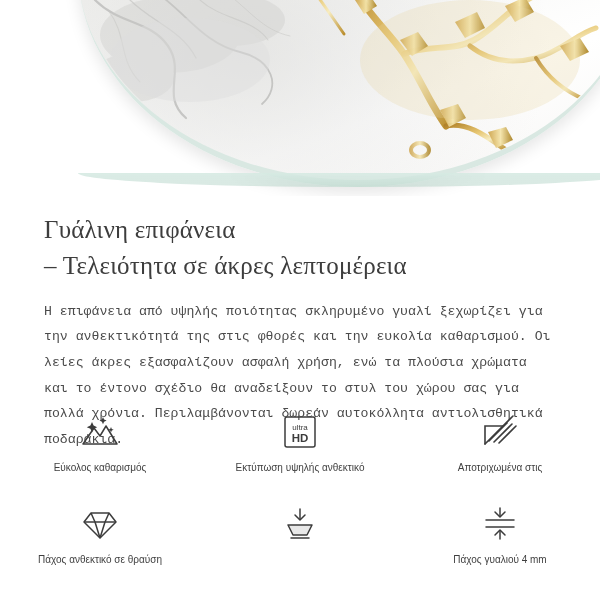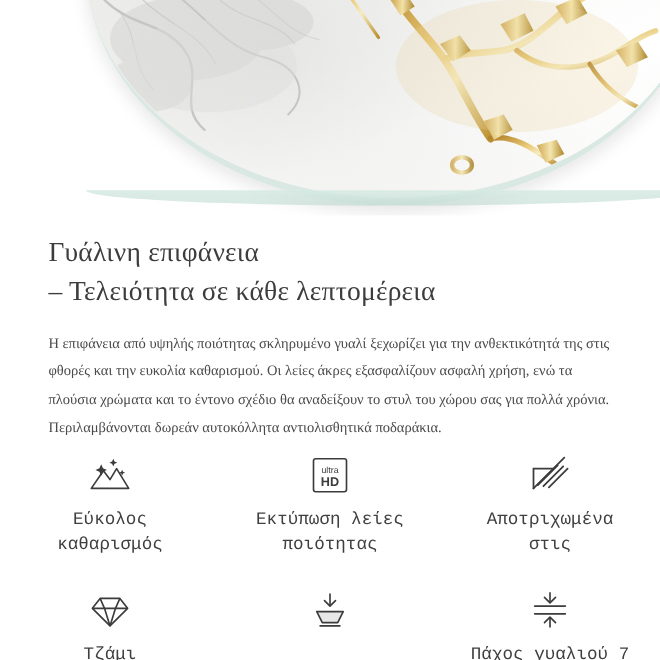--- a/index.html
+++ b/index.html
@@ -203,7 +203,7 @@
   <div class="content">
     <h1 class="headline">
       <span>Γυάλινη επιφάνεια</span>
-      <span class="l2">– Τελειότητα σε κάθε λεπτομέρεια</span>
+      <span class="l2">– Τελειότητα σε άκρες λεπτομέρεια</span>
     </h1>
     <p class="body-copy">Η επιφάνεια από υψηλής ποιότητας σκληρυμένο γυαλί ξεχωρίζει για την ανθεκτικότητά της στις φθορές και την ευκολία καθαρισμού. Οι λείες άκρες εξασφαλίζουν ασφαλή χρήση, ενώ τα πλούσια χρώματα και το έντονο σχέδιο θα αναδείξουν το στυλ του χώρου σας για πολλά χρόνια. Περιλαμβάνονται δωρεάν αυτοκόλλητα αντιολισθητικά ποδαράκια.</p>
   </div>

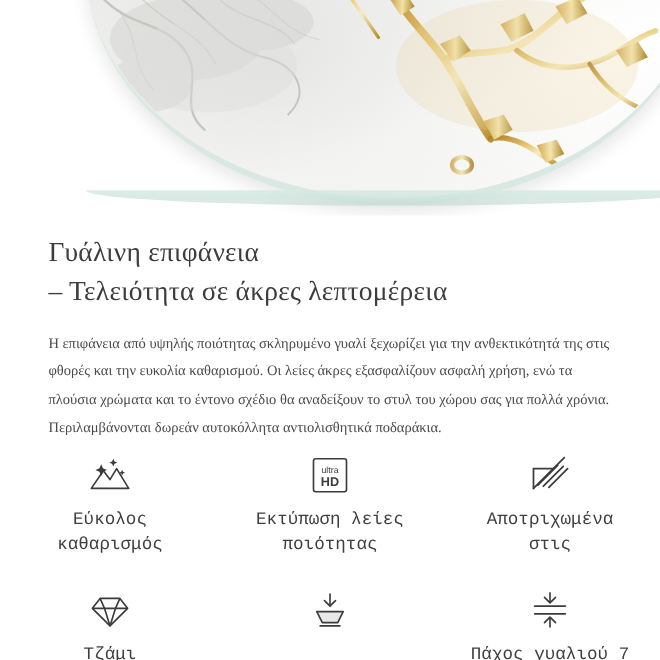--- a/index.html
+++ b/index.html
@@ -83,7 +83,7 @@
   .body-copy {
     margin: 0;
     padding: 14px 44px 0 44px;
-    font-family: Liberation Serif, serif;
+    font-family: Liberation Mono, monospace;
     font-size: 13.2px;
     line-height: 1.95;
     color: #4a4a4a;

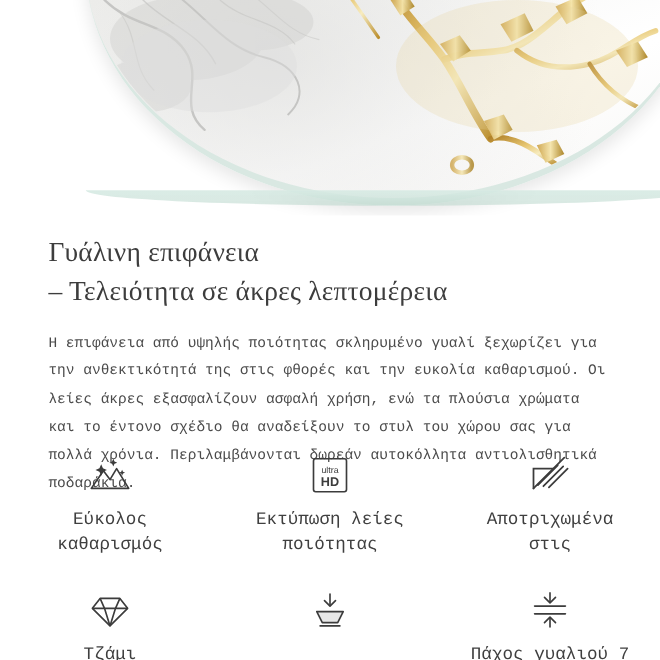--- a/index.html
+++ b/index.html
@@ -116,11 +116,10 @@
   }
   .feature-label {
     margin-top: 7px;
-    font-family: Liberation Mono, monospace;
-    font-size: 16px;
+    font-family: Liberation Sans, sans-serif;
+    font-size: 10px;
     line-height: 1.45;
     color: #3f3f3f;
-    text-align: center;
     max-width: 150px;
   }
   svg { display: block; }

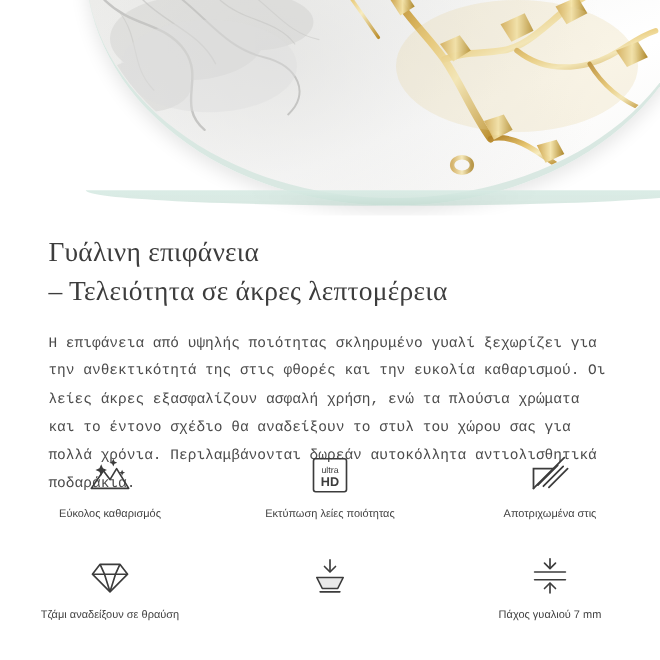--- a/index.html
+++ b/index.html
@@ -229,7 +229,7 @@
           <text x="21" y="30" text-anchor="middle" font-family="Liberation Sans, sans-serif" font-size="11.5" font-weight="bold" fill="#3c3c3c">HD</text>
         </svg>
       </div>
-      <div class="feature-label">Εκτύπωση λείες ποιότητας</div>
+      <div class="feature-label">Εκτύπωση υψηλής ανθεκτικό</div>
     </div>
 
     <div class="feature">

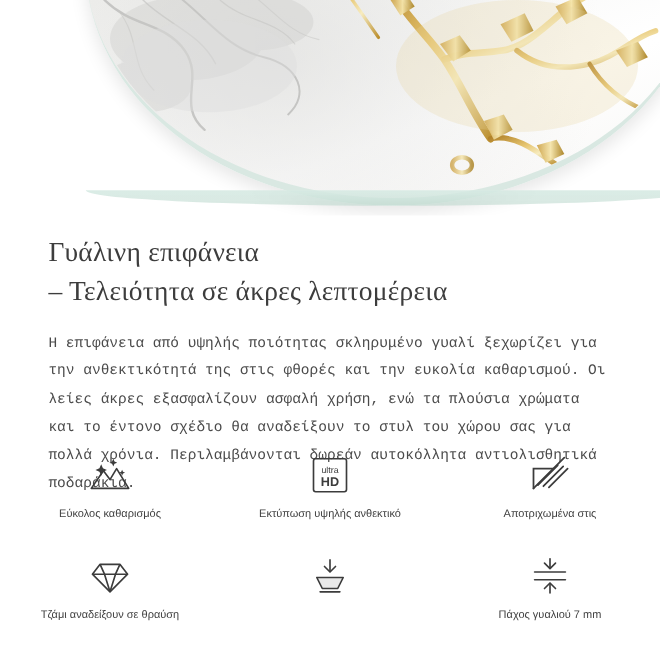--- a/index.html
+++ b/index.html
@@ -254,7 +254,7 @@
           <path d="M5 17 L37 17"></path>
         </svg>
       </div>
-      <div class="feature-label">Τζάμι αναδείξουν σε θραύση</div>
+      <div class="feature-label">Πάχος ανθεκτικό σε θραύση</div>
     </div>
 
     <div class="feature">

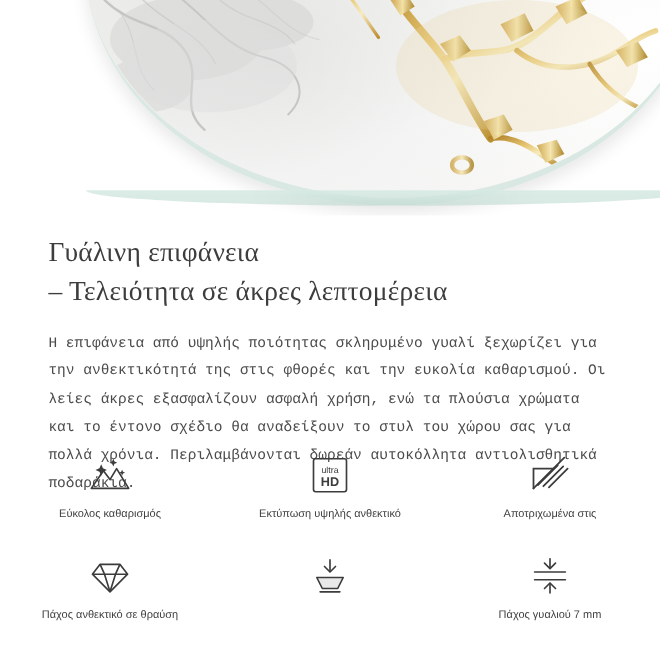--- a/index.html
+++ b/index.html
@@ -279,7 +279,7 @@
           <path d="M16 30 L21 25 L26 30"></path>
         </svg>
       </div>
-      <div class="feature-label">Πάχος γυαλιού 7 mm</div>
+      <div class="feature-label">Πάχος γυαλιού 4 mm</div>
     </div>
 
   </div>

